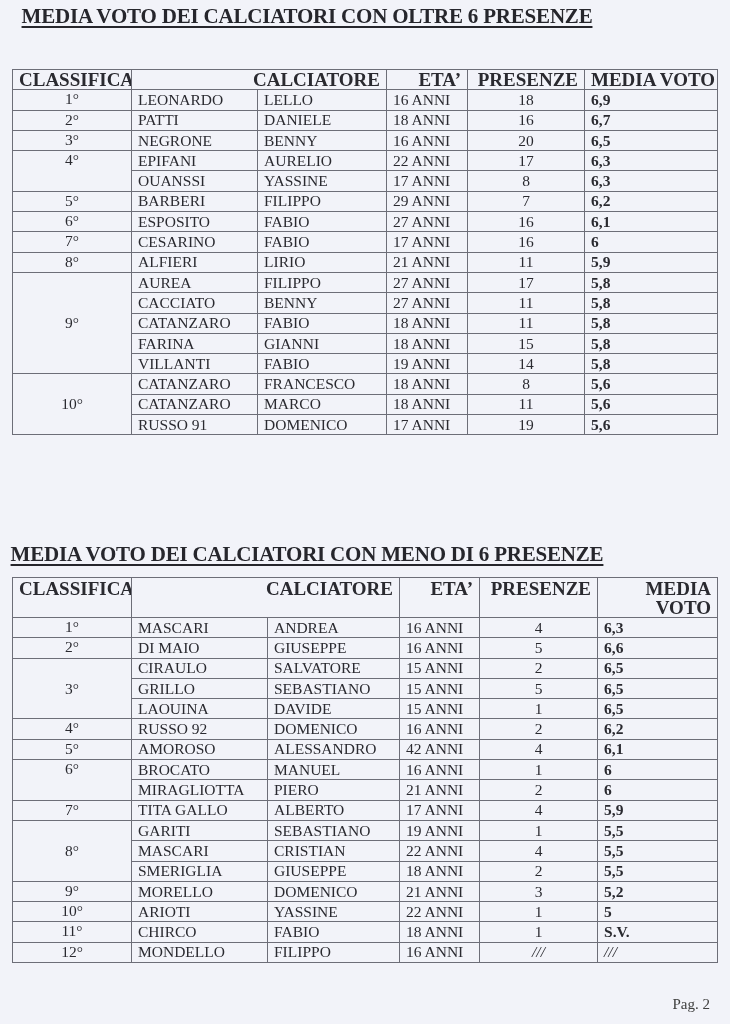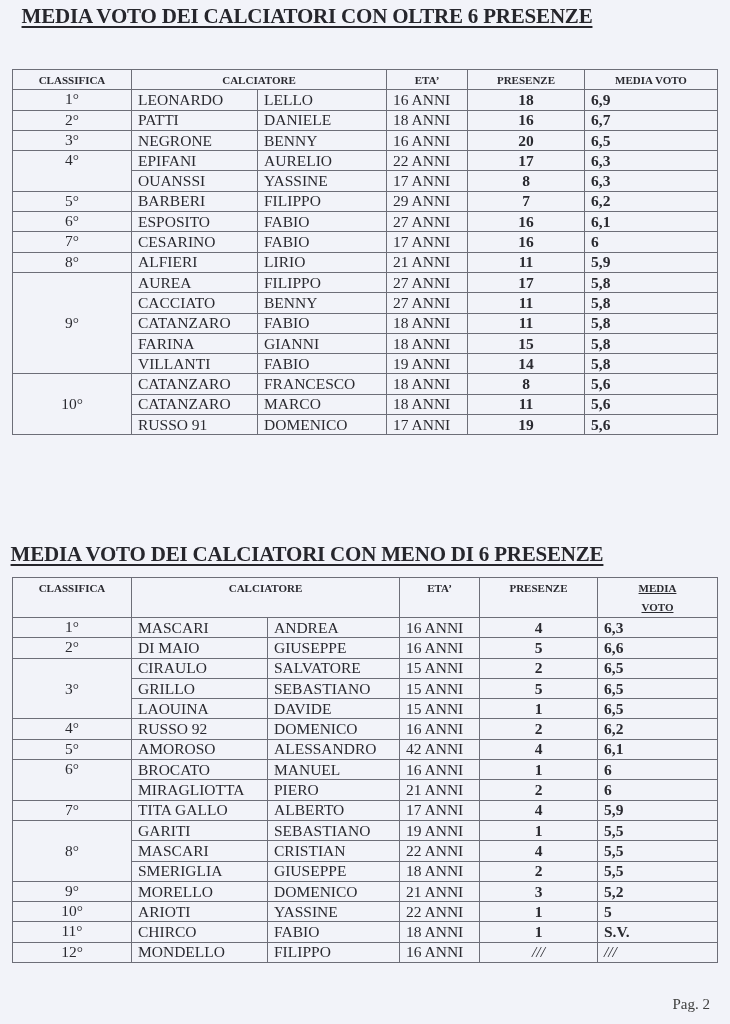--- a/index.html
+++ b/index.html
@@ -25,7 +25,7 @@
     border:1px solid #6d6e78; padding:0 6px; height:19.3px; line-height:18px;
     white-space:nowrap; overflow:hidden;
   }
-  th { font-weight:bold; text-align:center; font-size:11px; }
+  th { font-weight:bold; text-align:right; font-size:19px; }
   #table1 { top:69px; width:705px; }
   #table2 { top:577px; width:705px; }
   #table2 thead th { height:38px; vertical-align:top; padding-top:1px; line-height:19px; }

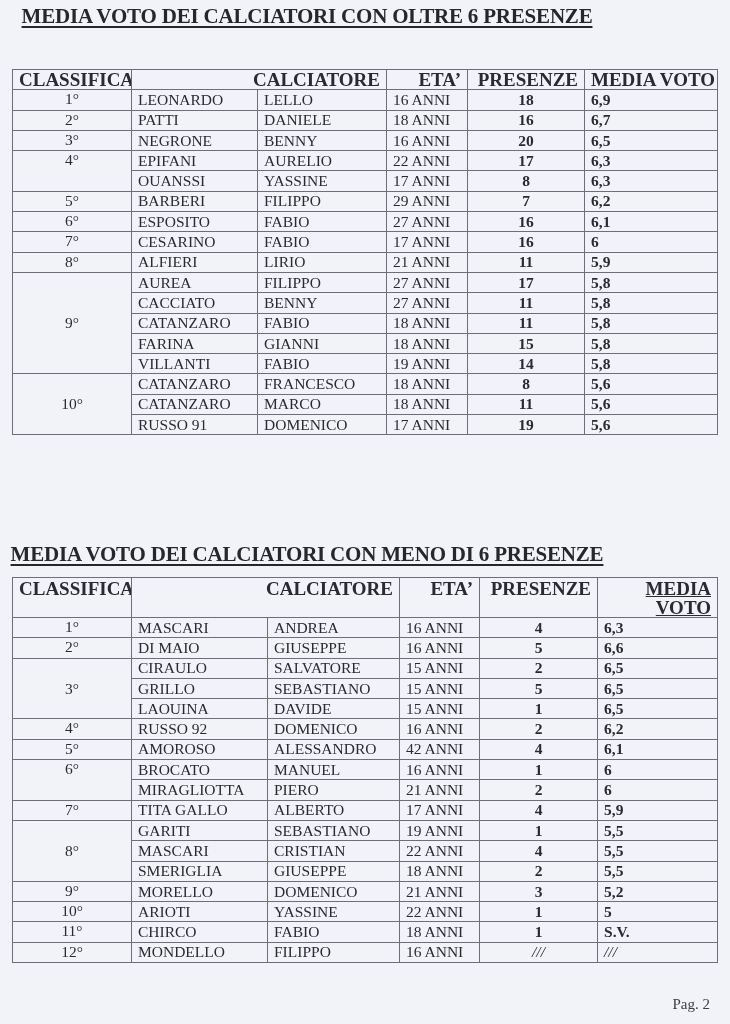--- a/index.html
+++ b/index.html
@@ -32,7 +32,7 @@
   .c-rank { text-align:center; }
   .c-name { text-align:left; }
   .c-age { text-align:left; }
-  .c-pres { text-align:center; font-weight:bold; }
+  .c-pres { text-align:center; font-weight:normal; }
   .c-vote { text-align:left; font-weight:bold; }
   #page-num { position:absolute; right:20px; top:996px; font-size:15px; color:#404040; }
 </style>

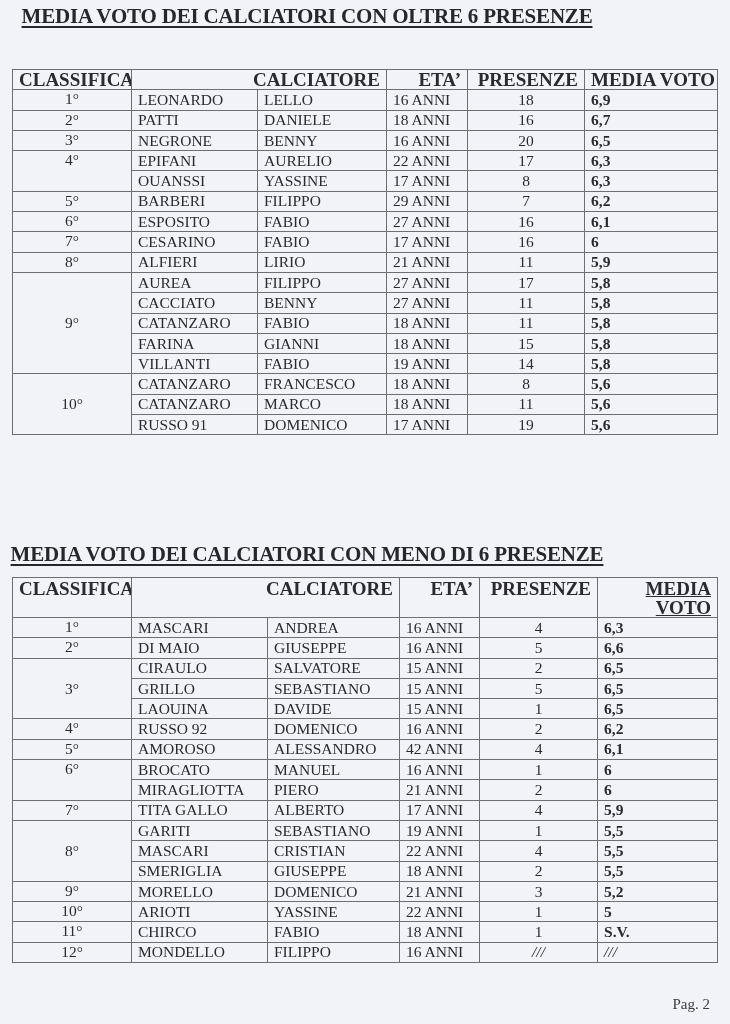--- a/index.html
+++ b/index.html
@@ -209,7 +209,7 @@
       <th colspan="2">CALCIATORE</th>
       <th>ETA’</th>
       <th>PRESENZE</th>
-      <th style="white-space:normal;text-decoration:underline;">MEDIA<br>VOTO</th>
+      <th style="white-space:normal;">MEDIA<br>VOTO</th>
     </tr>
   </thead>
   <tbody>

